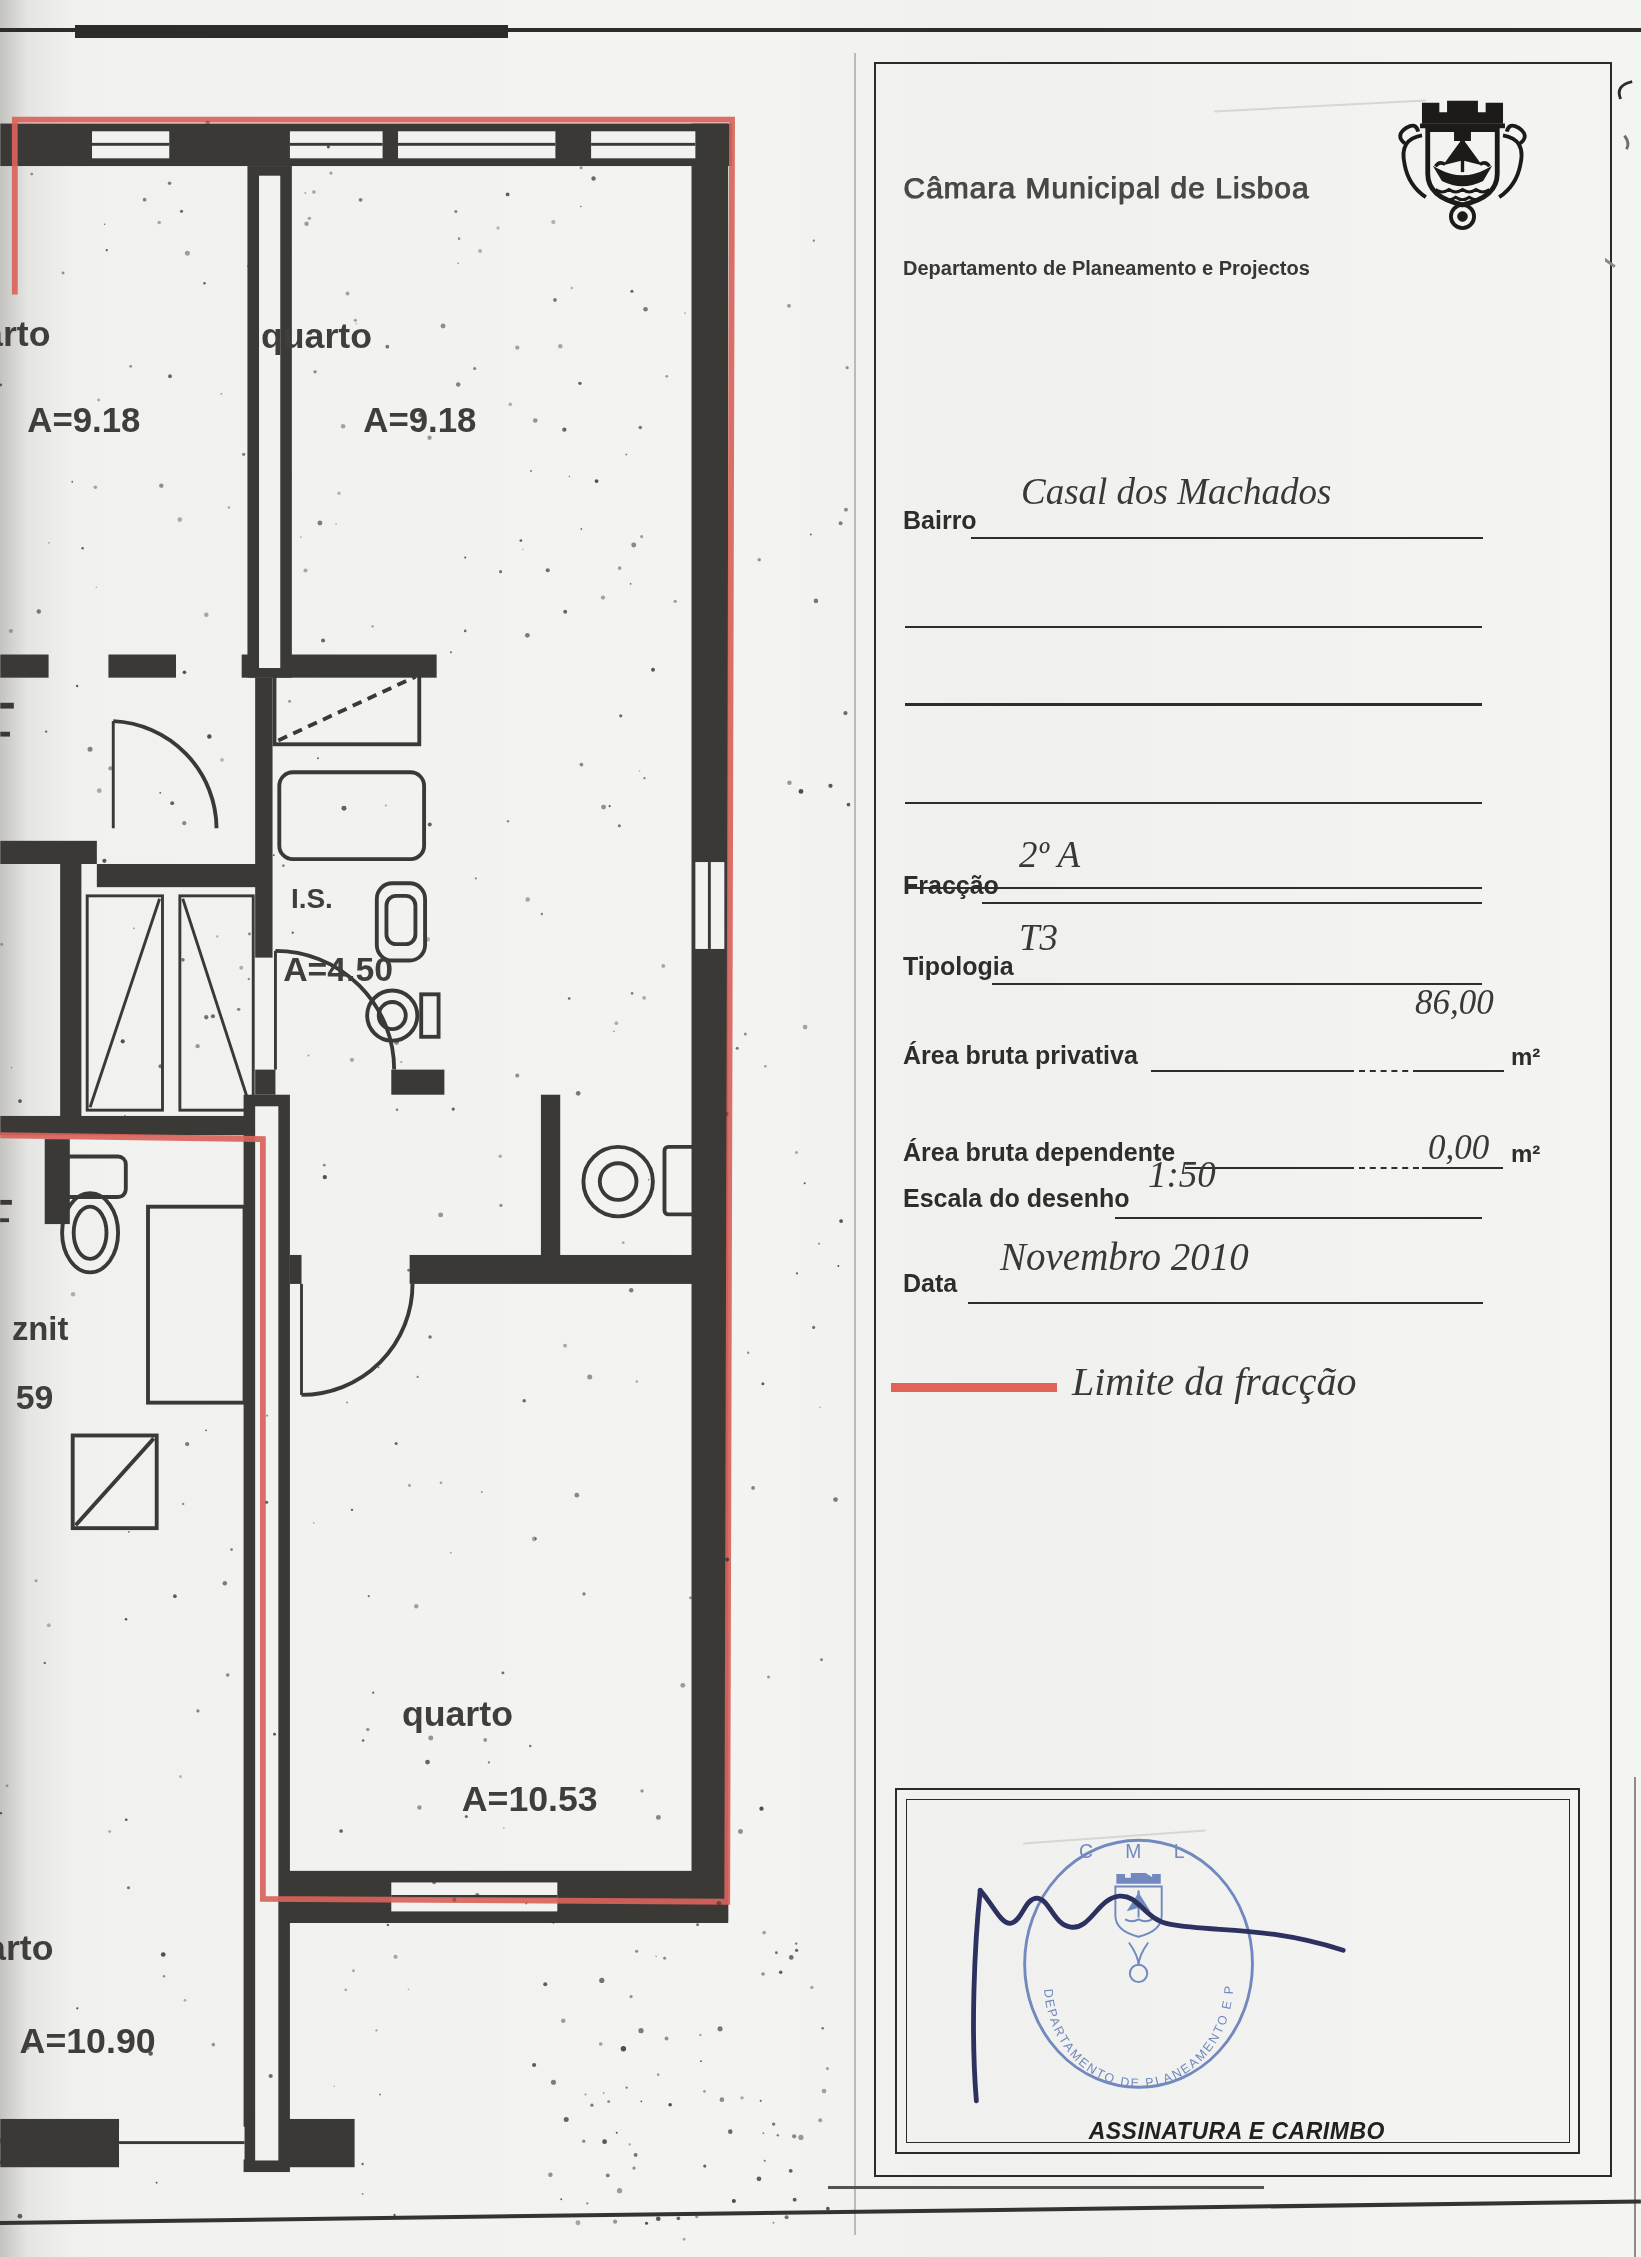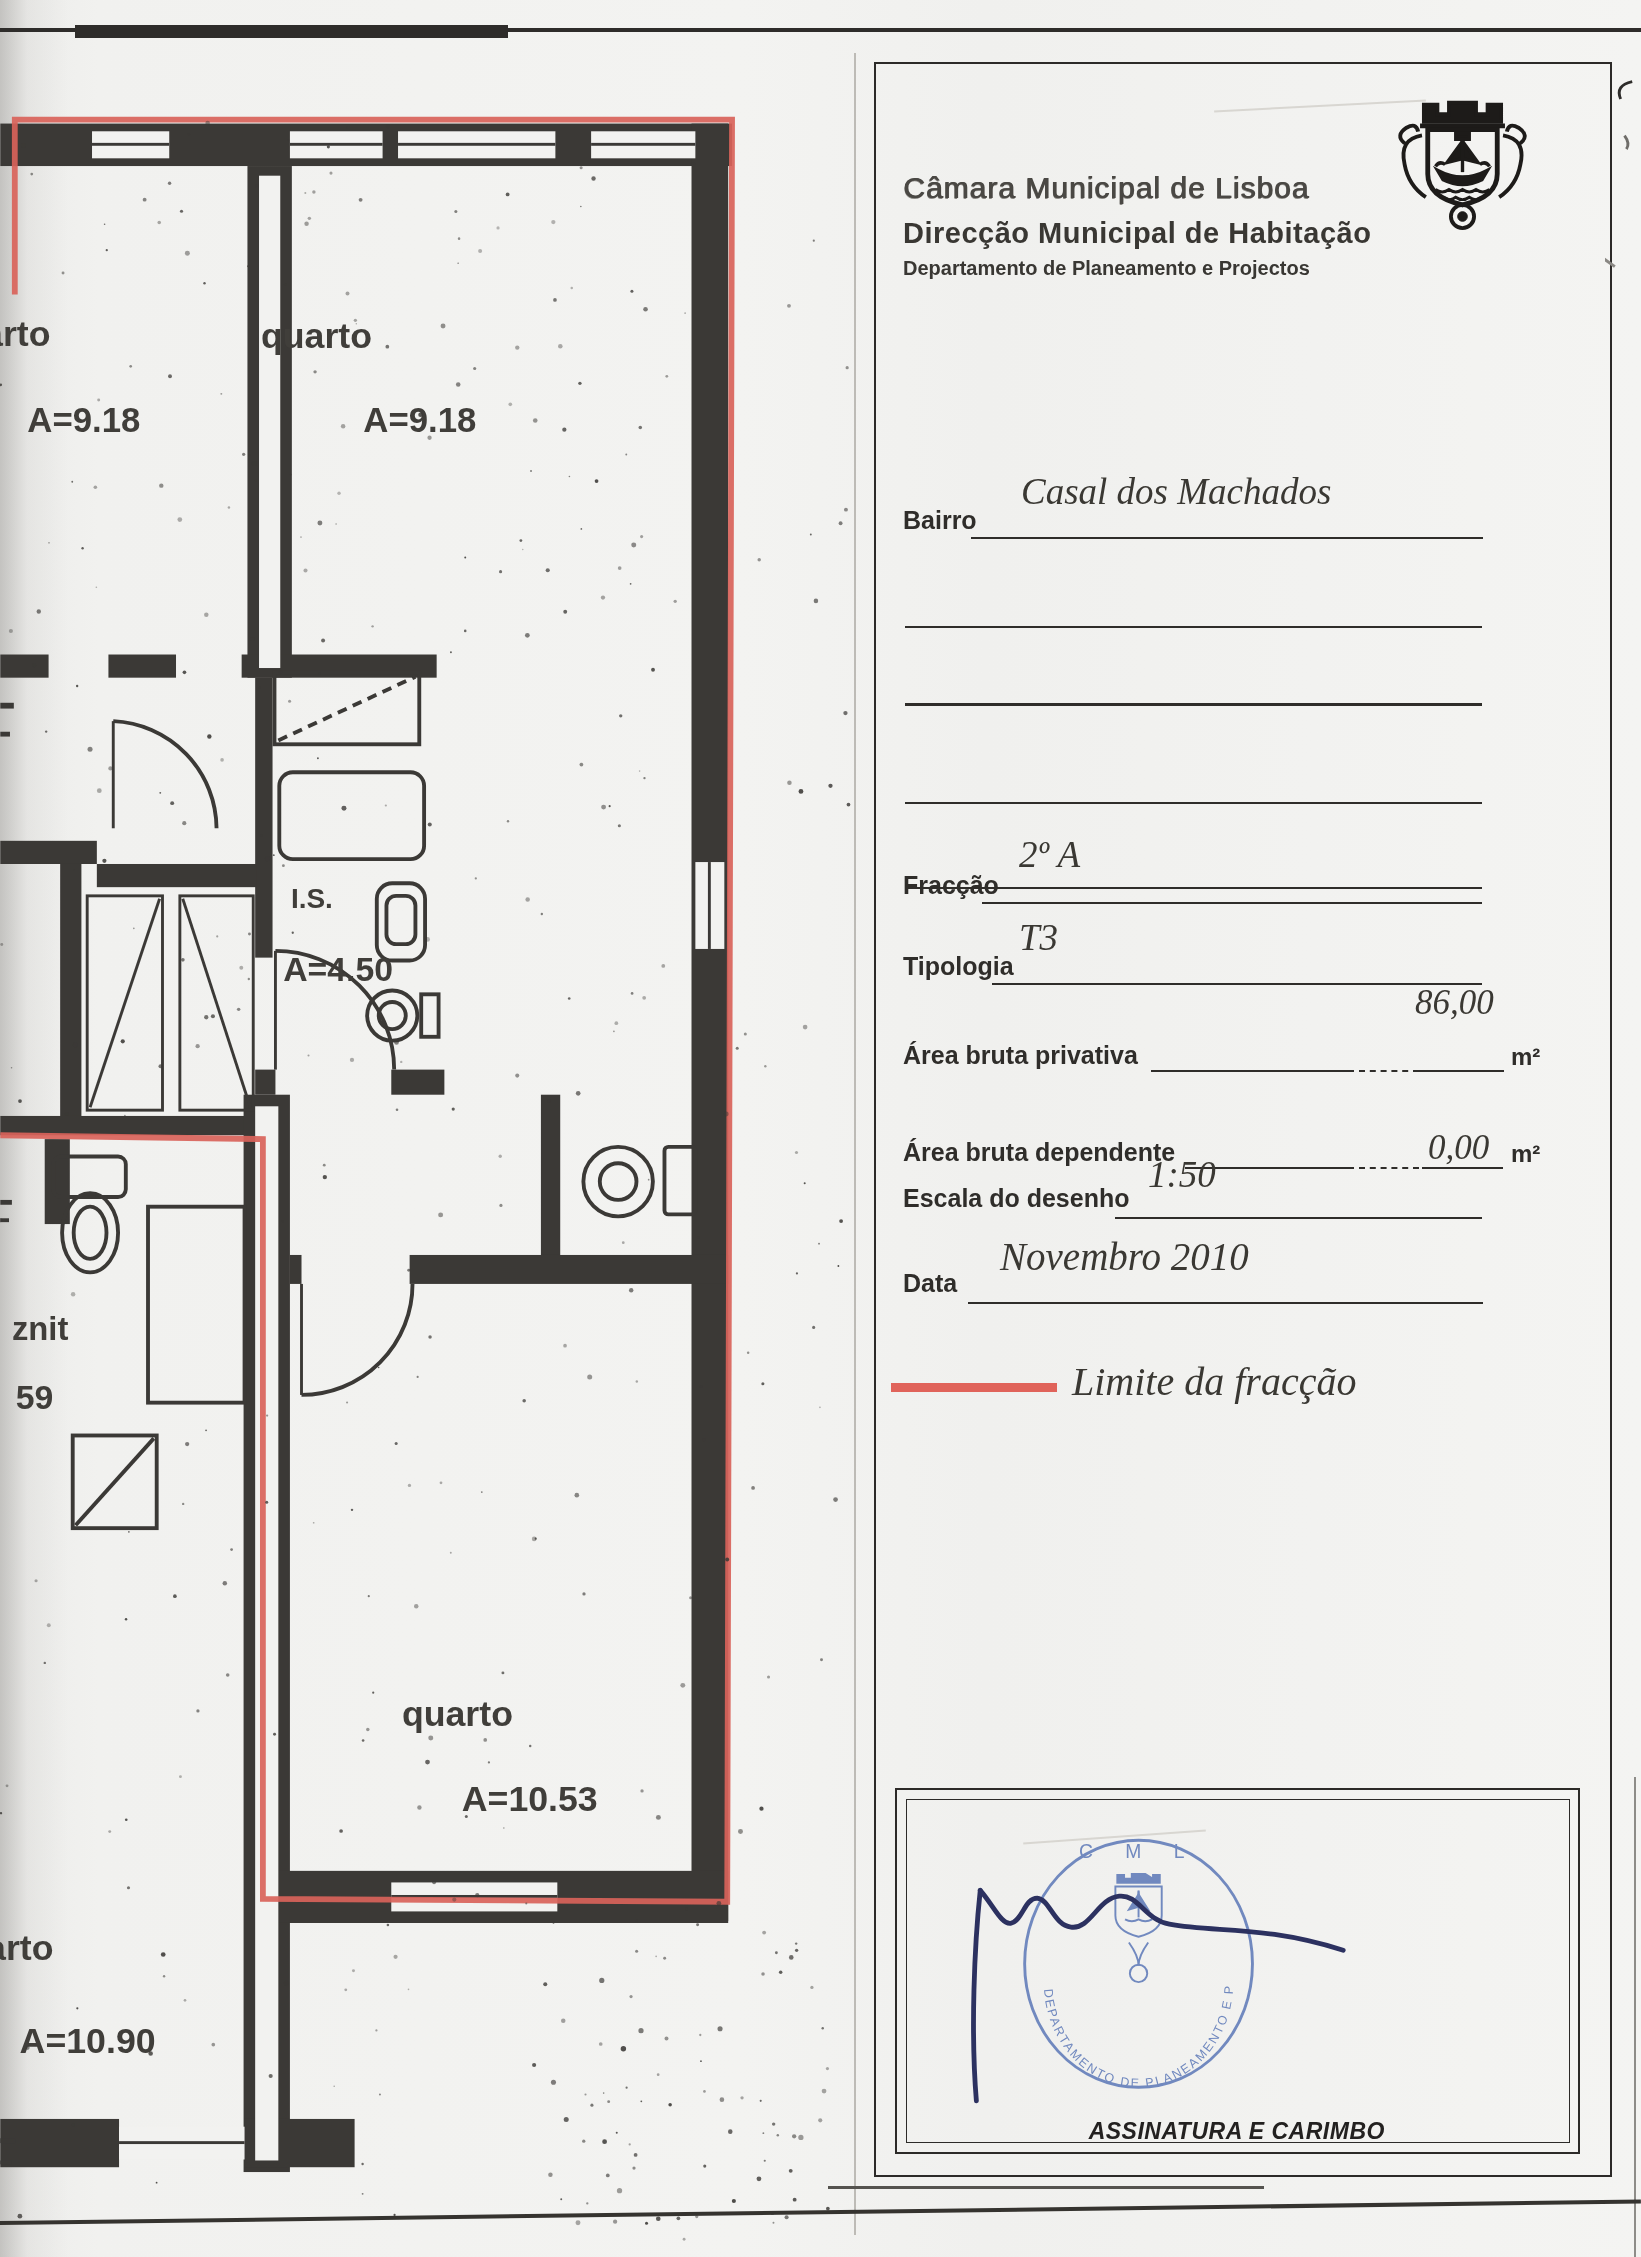--- a/index.html
+++ b/index.html
@@ -579,7 +579,6 @@
 
   <div id="panel">
     <div class="hdr1">Câmara Municipal de Lisboa</div>
-    <div class="hdr2">Direcção Municipal de Habitação</div>
     <div class="hdr3">Departamento de Planeamento e Projectos</div>
 
     <svg width="193" height="145" viewBox="0 0 200 150" style="position:absolute;left:490px;top:25px;" fill="none" stroke="#1d1b19">

